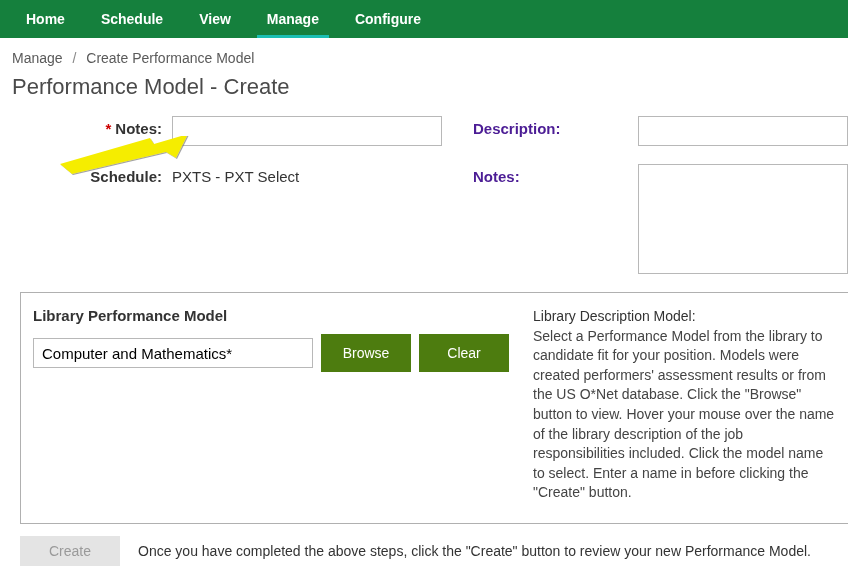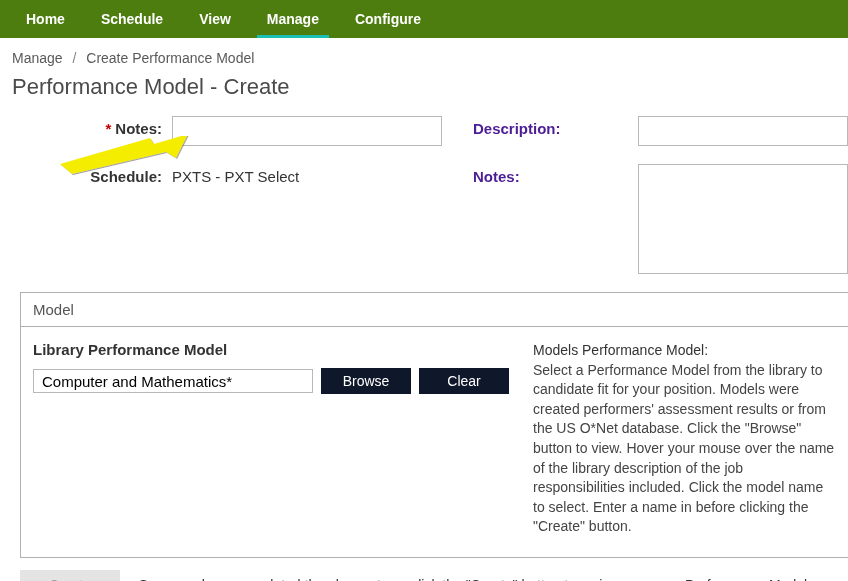--- a/index.html
+++ b/index.html
@@ -14,7 +14,7 @@
     position: relative;
   }
   .topnav {
-    background: #4d7c0f;
+    background: #15803d;
     height: 38px;
     display: flex;
     align-items: stretch;

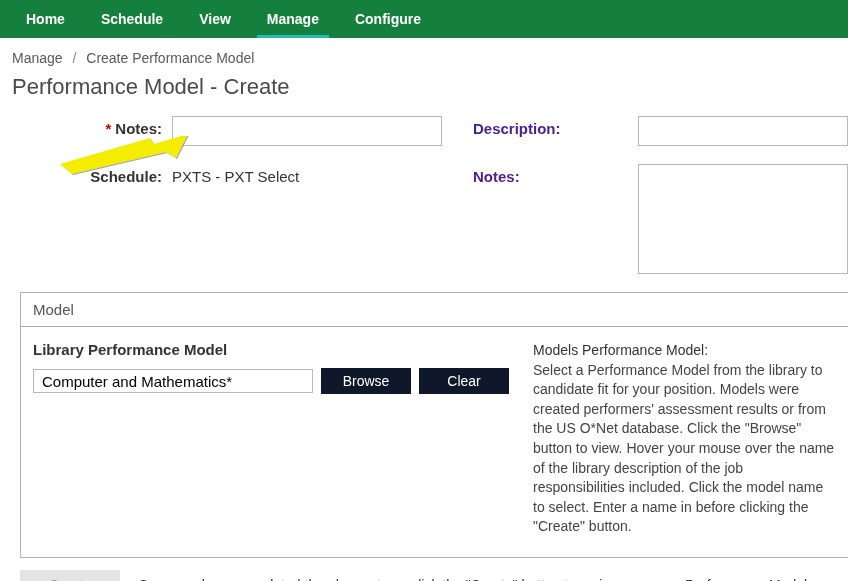--- a/index.html
+++ b/index.html
@@ -253,7 +253,6 @@
 </div>
 
 <div class="model-panel">
-  <div class="model-header">Model</div>
   <div class="model-body">
     <div class="model-left">
       <div class="model-left-label">Library Performance Model</div>

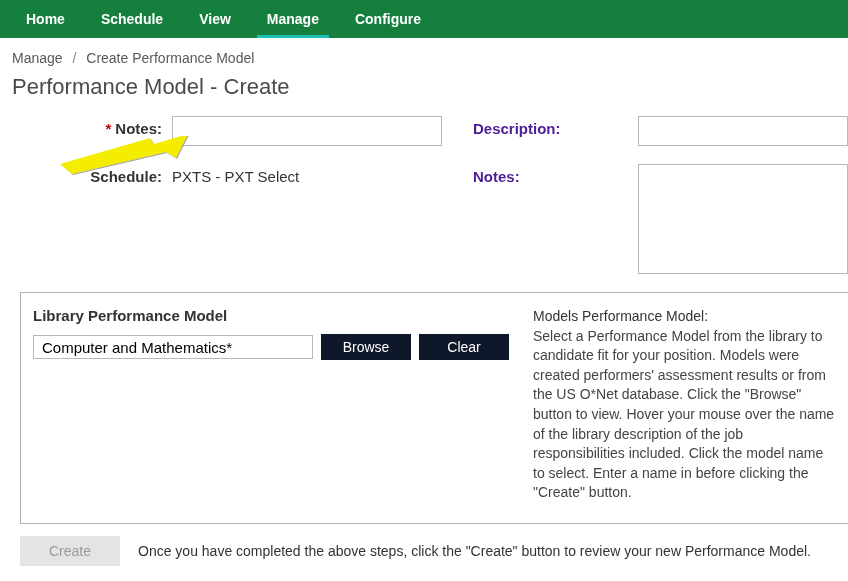--- a/index.html
+++ b/index.html
@@ -263,7 +263,7 @@
       </div>
     </div>
     <div class="model-right">
-      <div class="model-right-title">Models Performance Model:</div>
+      <div class="model-right-title">Library Description Model:</div>
       <div>Select a Performance Model from the library to candidate fit for your position. Models were created performers' assessment results or from the US O*Net database. Click the "Browse" button to view. Hover your mouse over the name of the library description of the job responsibilities included. Click the model name to select. Enter a name in before clicking the "Create" button.</div>
     </div>
   </div>

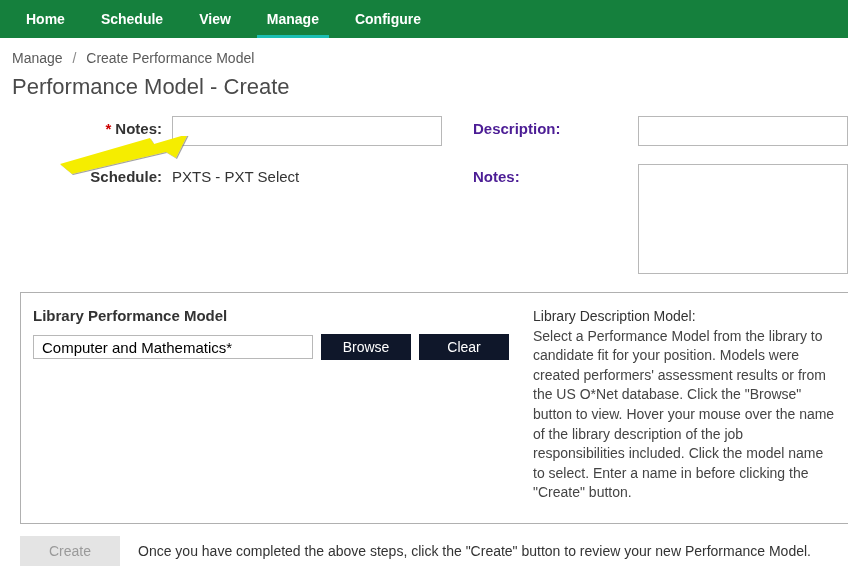--- a/index.html
+++ b/index.html
@@ -152,7 +152,7 @@
   }
   .lib-input {
     width: 280px;
-    height: 24px;
+    height: 30px;
     border: 1px solid #b8b8b8;
     padding: 0 8px;
     font-size: 15px;

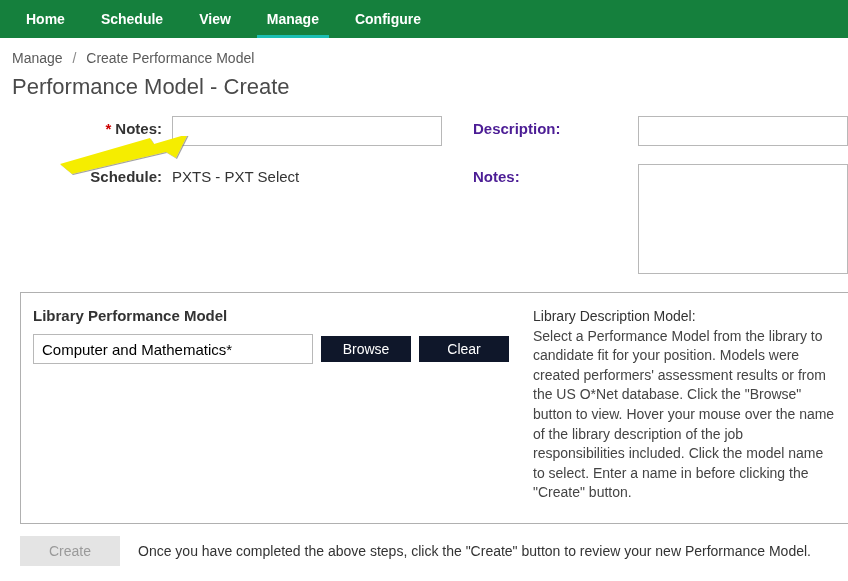--- a/index.html
+++ b/index.html
@@ -159,10 +159,10 @@
     font-family: inherit;
   }
   .btn-gray {
-    background: #0f172a;
+    background: #4d7c0f;
     color: #fff;
     border: none;
-    height: 26px;
+    height: 38px;
     width: 90px;
     font-size: 14px;
     cursor: pointer;

